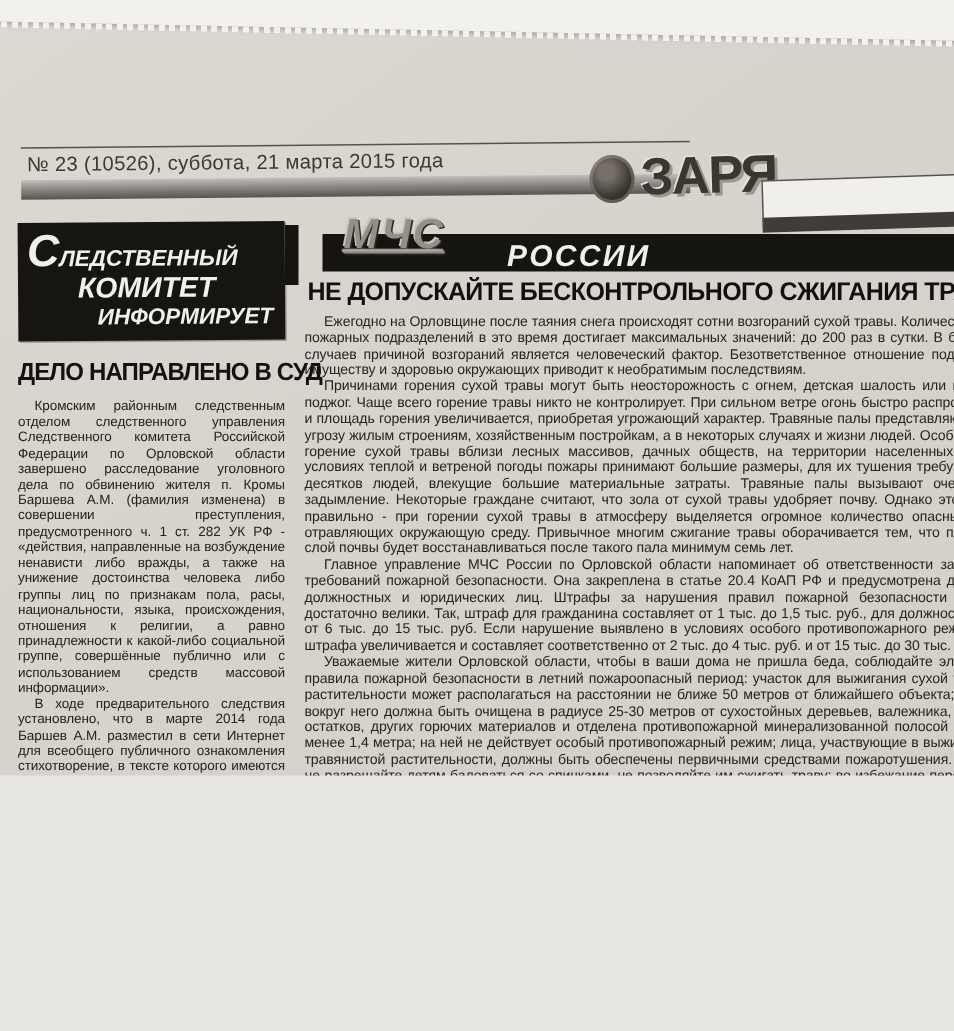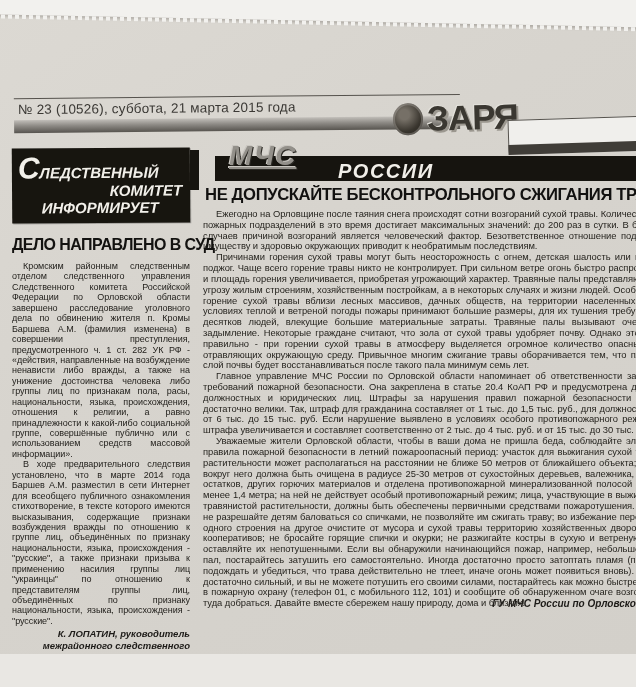--- a/index.html
+++ b/index.html
@@ -11,7 +11,7 @@
   }
   .page {
     position:relative;
-    width:636px; height:654px;
+    width:636px; height:517px;
     background:linear-gradient(145deg,#dcd9d3 0%, #d7d4ce 40%, #d3d0ca 100%);
     overflow:hidden;
   }

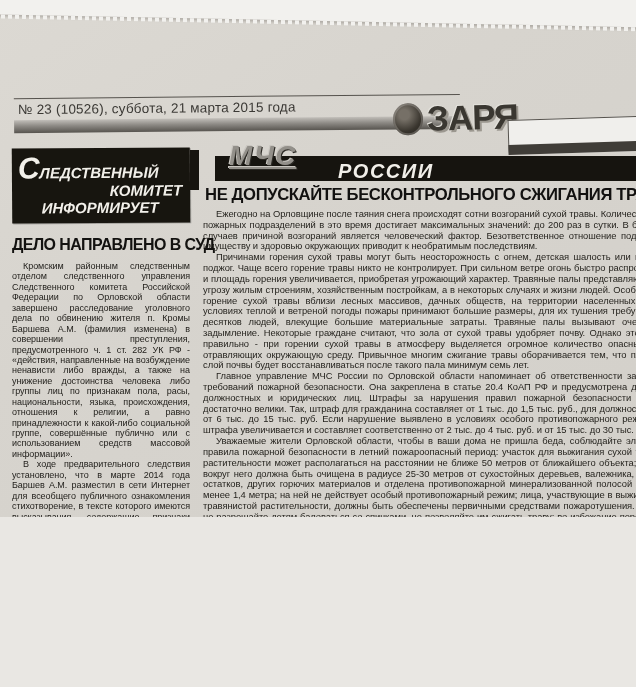--- a/index.html
+++ b/index.html
@@ -82,7 +82,7 @@
   }
   .rubric-box .l1 { font-size:15px; line-height:1.0; }
   .rubric-box .l1::first-letter { font-size:30px; font-weight:900; }
-  .rubric-box .l2 { font-size:15px; line-height:1.1; text-align:right; padding-left:34px; }
+  .rubric-box .l2 { font-size:19px; line-height:1.1; text-align:left; padding-left:34px; }
   .rubric-box .l3 { font-size:15px; line-height:1.1; text-align:center; }
   .left-headline {
     margin:12px 0 7px 0;

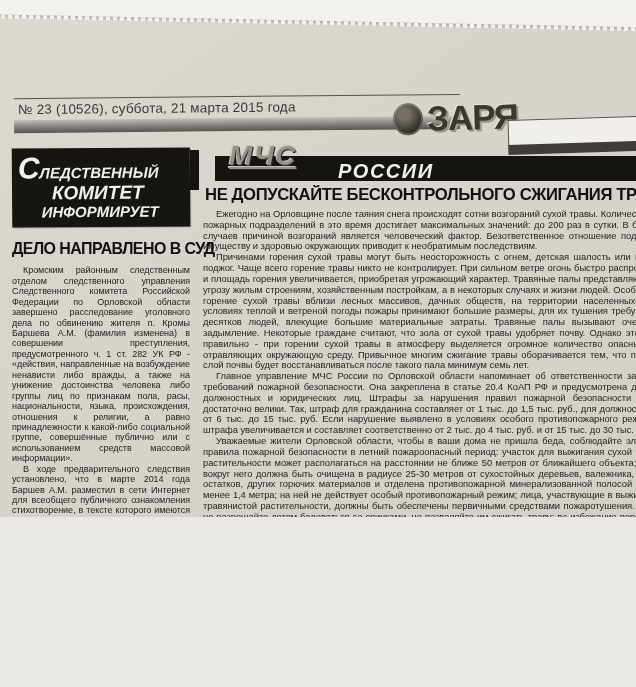--- a/index.html
+++ b/index.html
@@ -83,7 +83,7 @@
   .rubric-box .l1 { font-size:15px; line-height:1.0; }
   .rubric-box .l1::first-letter { font-size:30px; font-weight:900; }
   .rubric-box .l2 { font-size:19px; line-height:1.1; text-align:left; padding-left:34px; }
-  .rubric-box .l3 { font-size:15px; line-height:1.1; text-align:center; }
+  .rubric-box .l3 { font-size:15px; line-height:1.1; text-align:right; }
   .left-headline {
     margin:12px 0 7px 0;
     font-size:16.5px; font-weight:900; letter-spacing:-0.6px;

